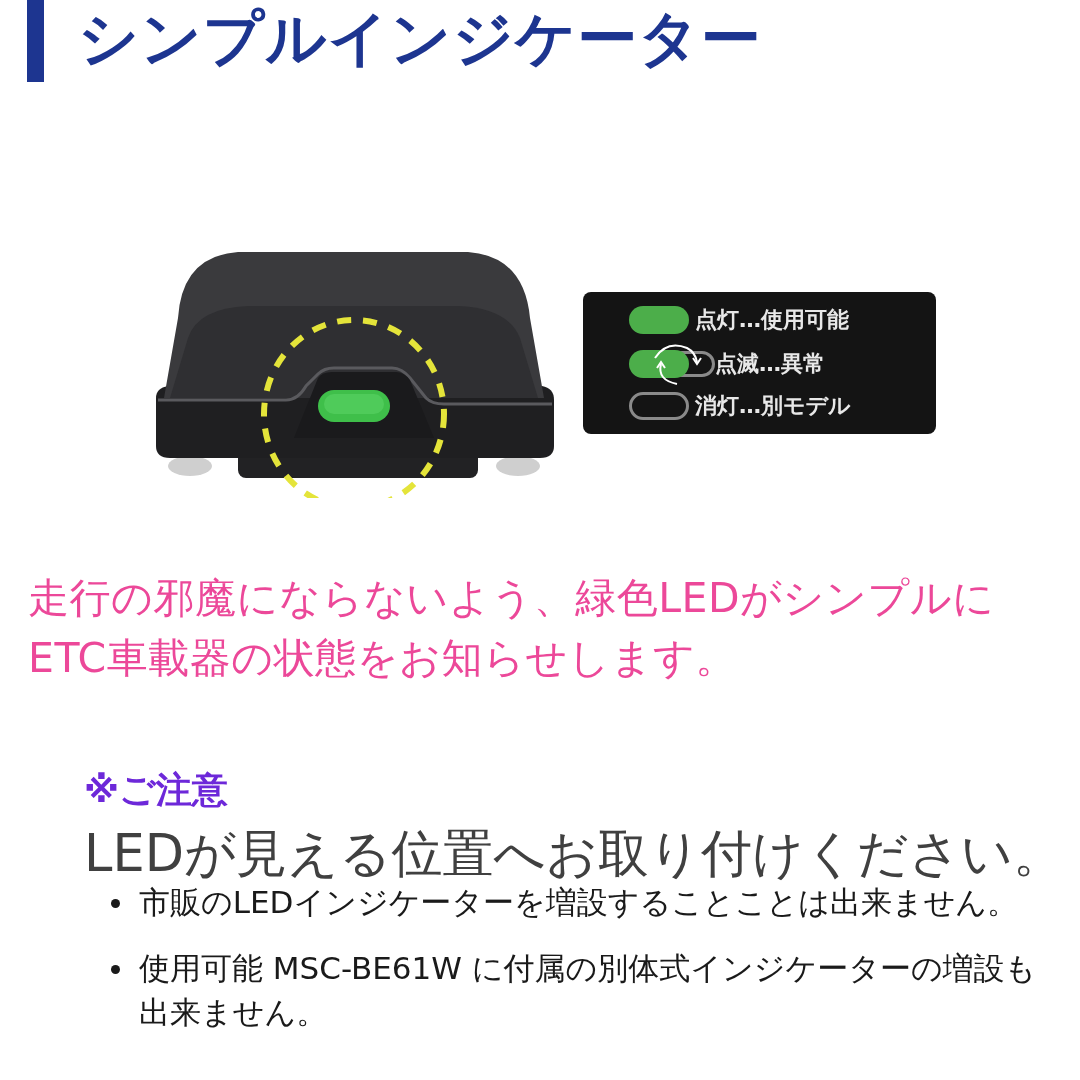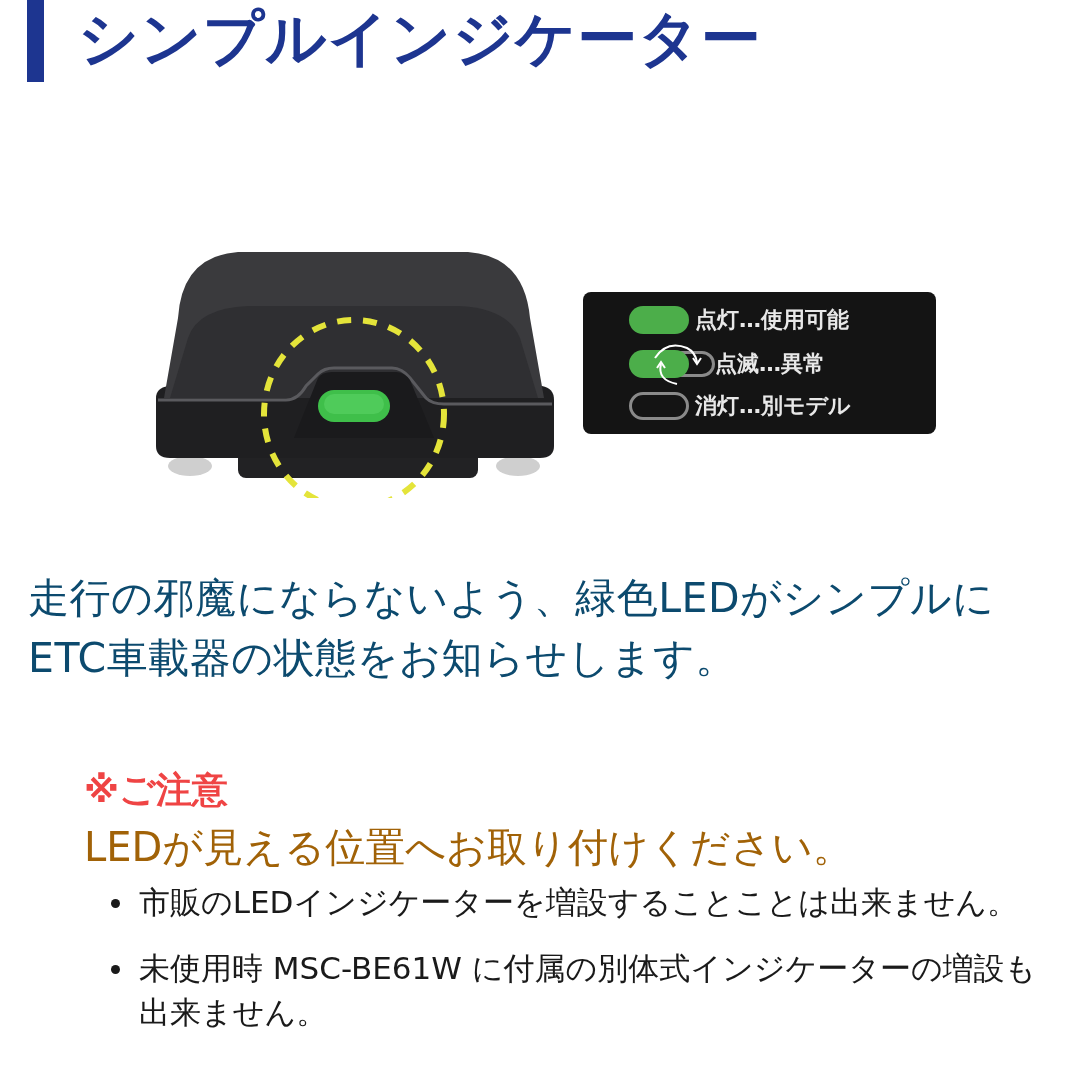--- a/index.html
+++ b/index.html
@@ -48,7 +48,7 @@
   .blink-wrap svg { position: absolute; left: 18px; top: -8px; }
   .paragraph {
     position: absolute; left: 28px; top: 568px; width: 1040px;
-    font-size: 41px; line-height: 60px; color: #0c4a6e; letter-spacing: 0.5px;
+    font-size: 41px; line-height: 60px; color: #ec4899; letter-spacing: 0.5px;
   }
   .notice-head {
     position: absolute; left: 84px; top: 766px;

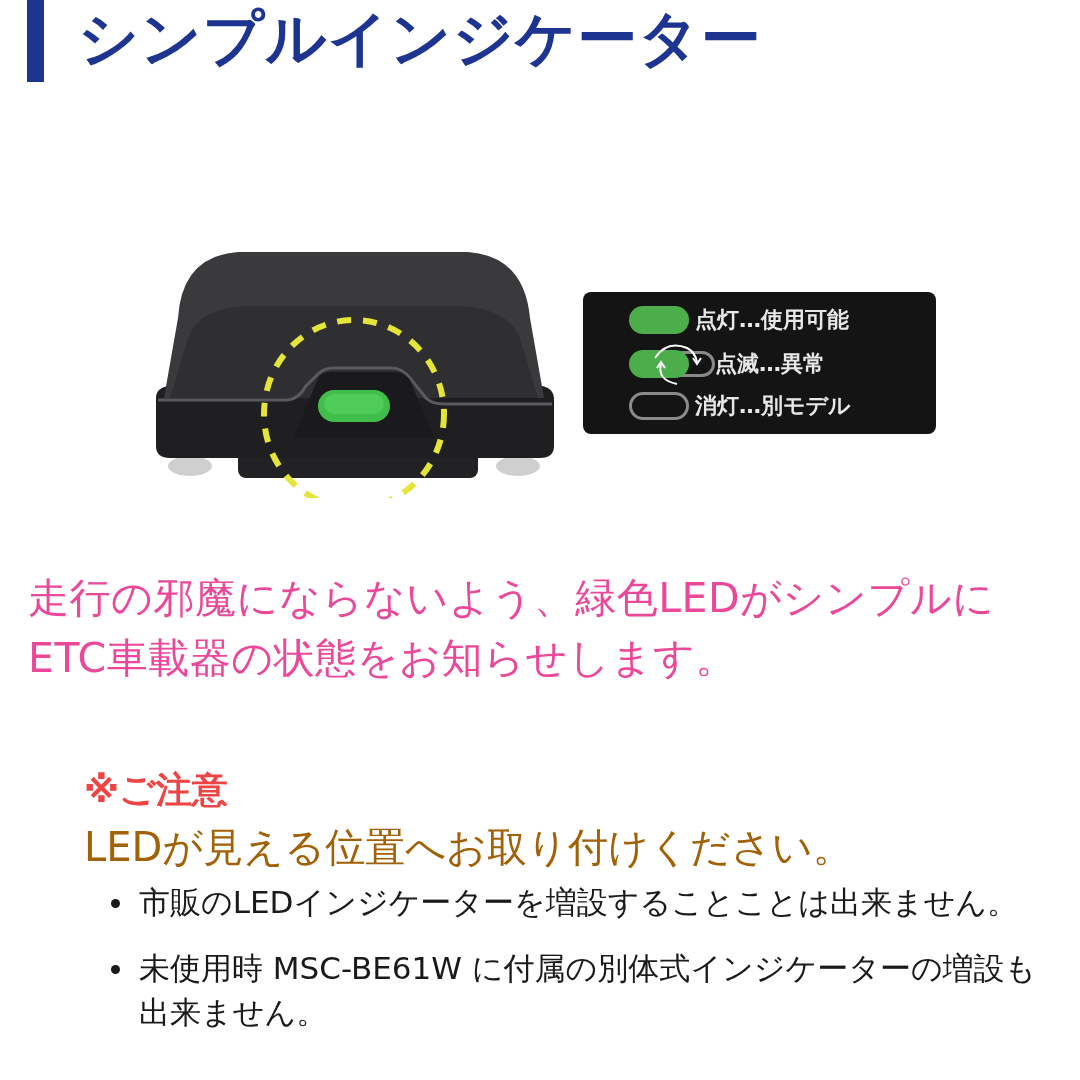--- a/index.html
+++ b/index.html
@@ -52,7 +52,7 @@
   }
   .notice-head {
     position: absolute; left: 84px; top: 766px;
-    font-size: 36px; font-weight: bold; color: #ef4444;
+    font-size: 36px; font-weight: bold; color: #6d28d9;
   }
   .notice-main {
     position: absolute; left: 84px; top: 820px;

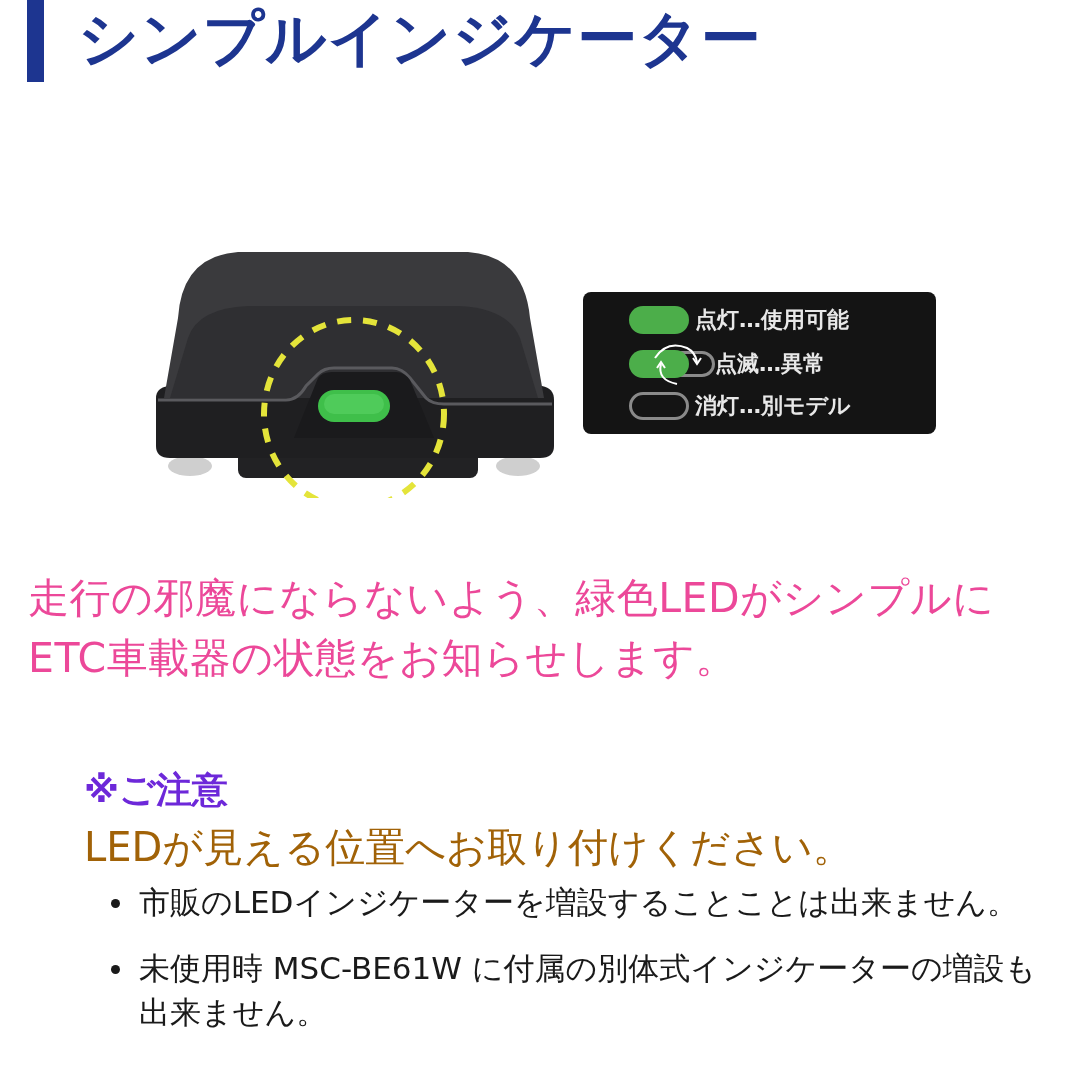--- a/index.html
+++ b/index.html
@@ -56,7 +56,7 @@
   }
   .notice-main {
     position: absolute; left: 84px; top: 820px;
-    font-size: 40px; color: #a16207; white-space: nowrap;
+    font-size: 51px; color: #404040; white-space: nowrap;
   }
   .bullets {
     position: absolute; left: 107px; top: 880px; width: 930px;

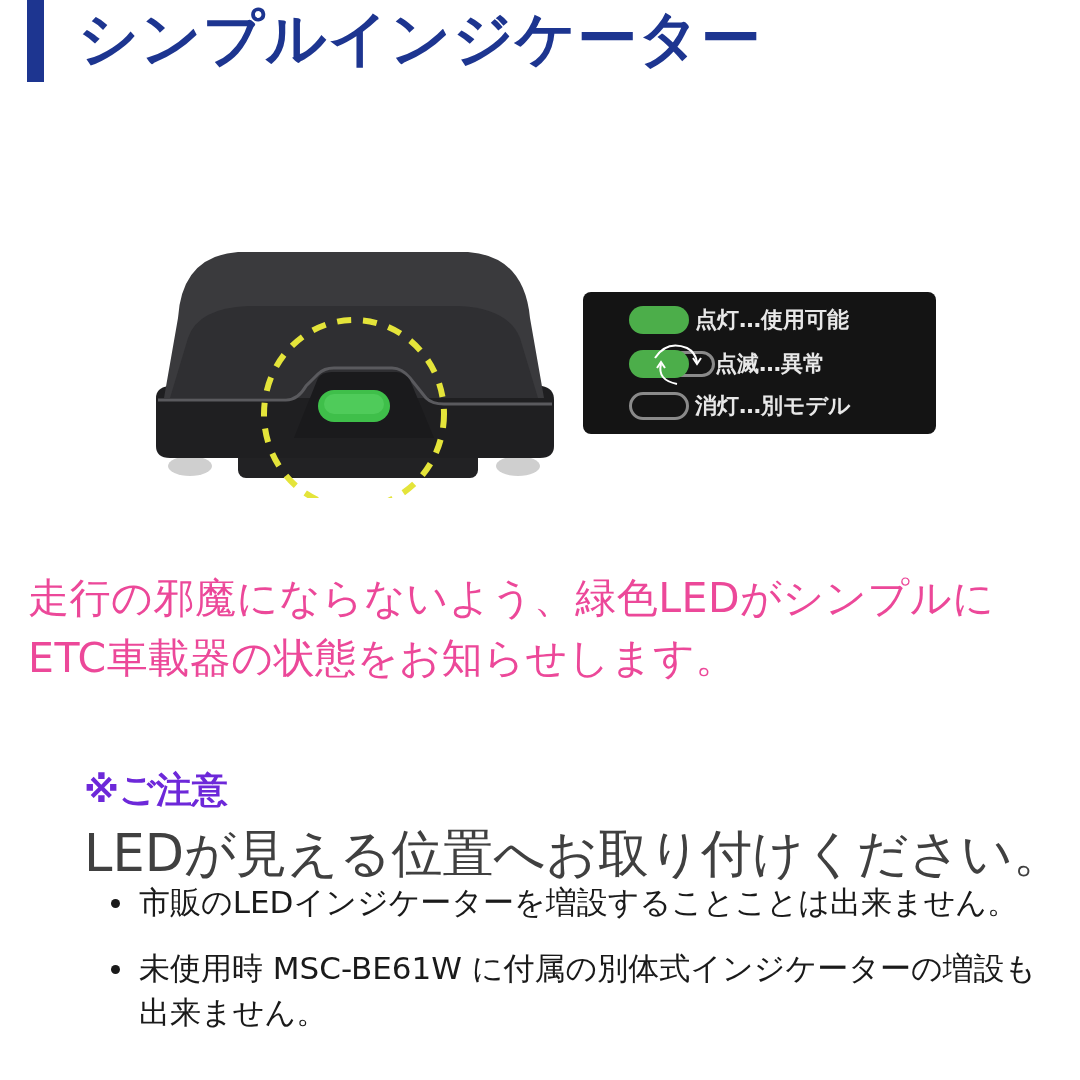--- a/index.html
+++ b/index.html
@@ -132,7 +132,7 @@
 
 <ul class="bullets">
   <li>市販のLEDインジケーターを増設することことは出来ません。</li>
-  <li>未使用時 MSC-BE61W に付属の別体式インジケーターの増設も出来ません。</li>
+  <li>使用可能 MSC-BE61W に付属の別体式インジケーターの増設も出来ません。</li>
 </ul>
 
 </body></html>

